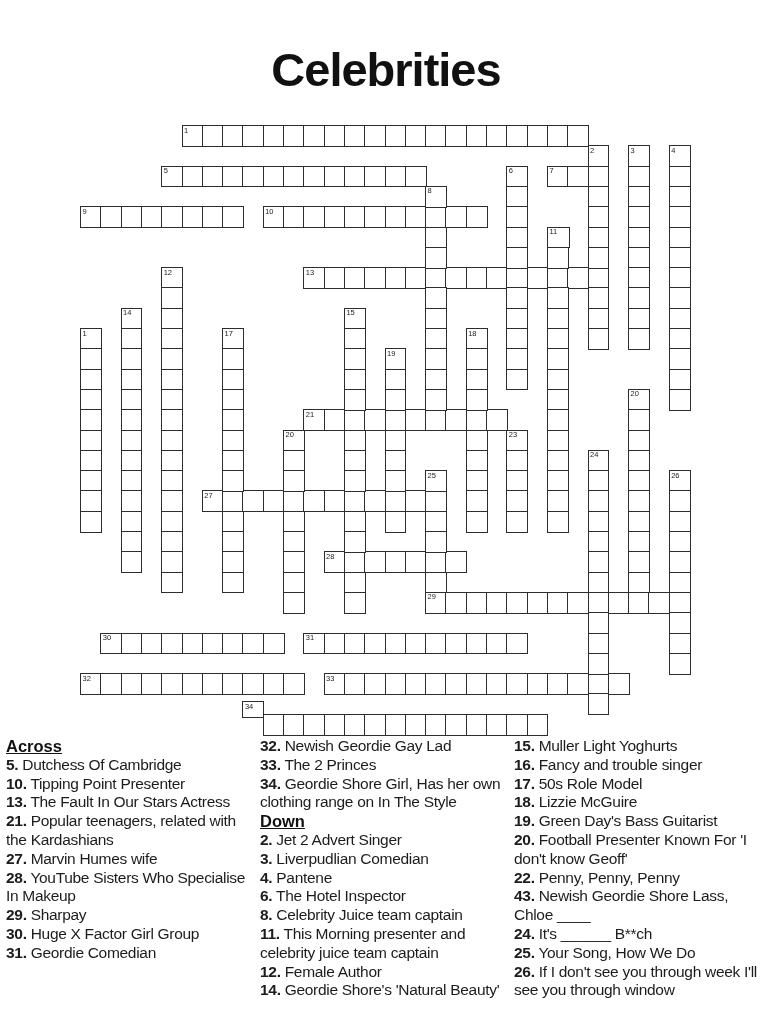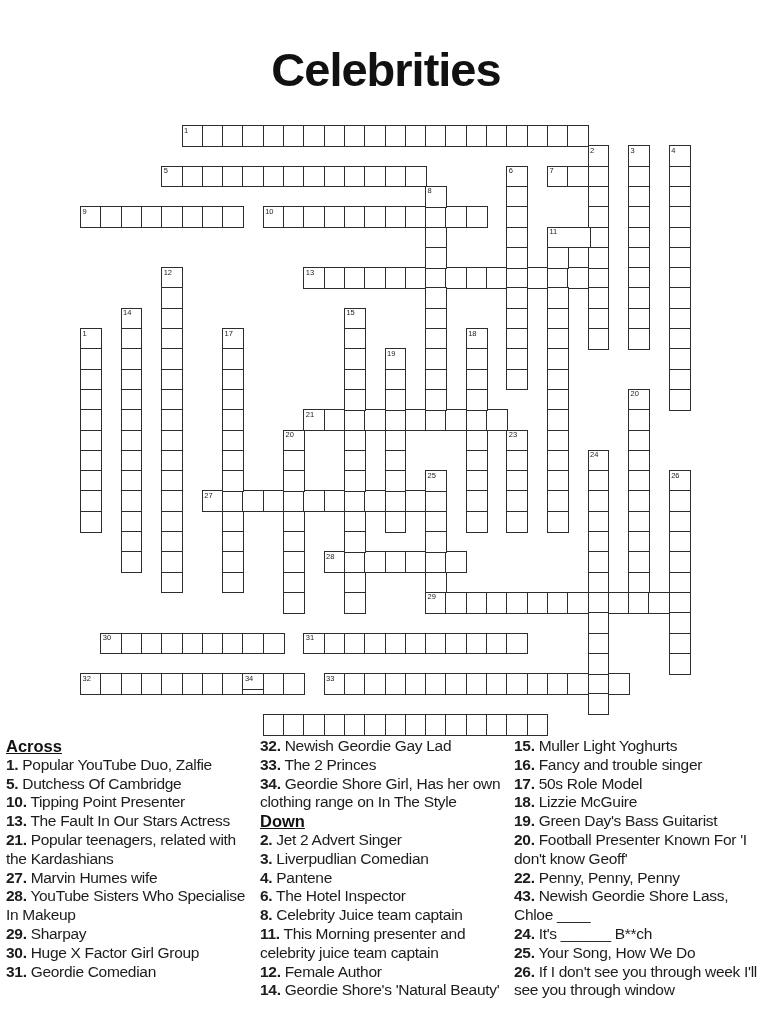--- a/index.html
+++ b/index.html
@@ -289,7 +289,7 @@
       <div class="cell" style="left: 425.1px; top: 348.3px; width: 21.9px; height: 21.9px; border-color: rgb(45, 45, 45); background: rgb(255, 255, 255);"></div>
       <div class="cell" style="left: 425.1px; top: 368.6px; width: 21.9px; height: 21.9px; border-color: rgb(45, 45, 45); background: rgb(255, 255, 255);"></div>
       <div class="cell" style="left: 425.1px; top: 388.9px; width: 21.9px; height: 21.9px; border-color: rgb(45, 45, 45); background: rgb(255, 255, 255);"></div>
-      <div class="cell" style="left: 546.9px; top: 226.5px; width: 44px; height: 21.9px; border-color: rgb(45, 45, 45); background: rgb(255, 255, 255);">
+      <div class="cell" style="left: 546.9px; top: 226.5px; width: 23px; height: 21.9px; border-color: rgb(45, 45, 45); background: rgb(255, 255, 255);">
         <span class="cell-num">11</span>
       </div>
       <div class="cell" style="left: 546.9px; top: 246.8px; width: 21.9px; height: 21.9px; border-color: rgb(45, 45, 45); background: rgb(255, 255, 255);"></div>

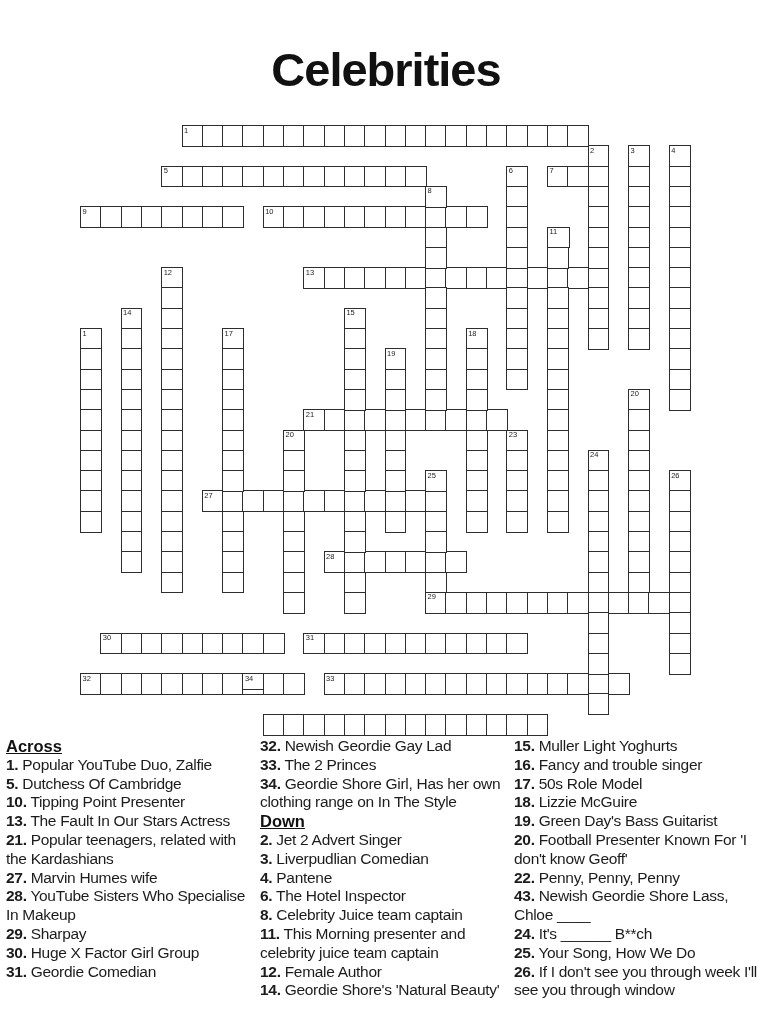--- a/index.html
+++ b/index.html
@@ -212,7 +212,7 @@
       <div class="cell" style="left: 567.2px; top: 673.1px; width: 21.9px; height: 21.9px; border-color: rgb(45, 45, 45); background: rgb(255, 255, 255);"></div>
       <div class="cell" style="left: 587.5px; top: 673.1px; width: 21.9px; height: 21.9px; border-color: rgb(45, 45, 45); background: rgb(255, 255, 255);"></div>
       <div class="cell" style="left: 607.8px; top: 673.1px; width: 21.9px; height: 21.9px; border-color: rgb(45, 45, 45); background: rgb(255, 255, 255);"></div>
-      <div class="cell" style="left: 242.4px; top: 673px; width: 21.9px; height: 17px; border-color: rgb(45, 45, 45); background: rgb(255, 255, 255);">
+      <div class="cell" style="left: 242.4px; top: 701px; width: 21.9px; height: 17px; border-color: rgb(45, 45, 45); background: rgb(255, 255, 255);">
         <span class="cell-num">34</span>
       </div>
       <div class="cell" style="left: 262.7px; top: 713.7px; width: 21.9px; height: 21.9px; border-color: rgb(45, 45, 45); background: rgb(255, 255, 255);"></div>

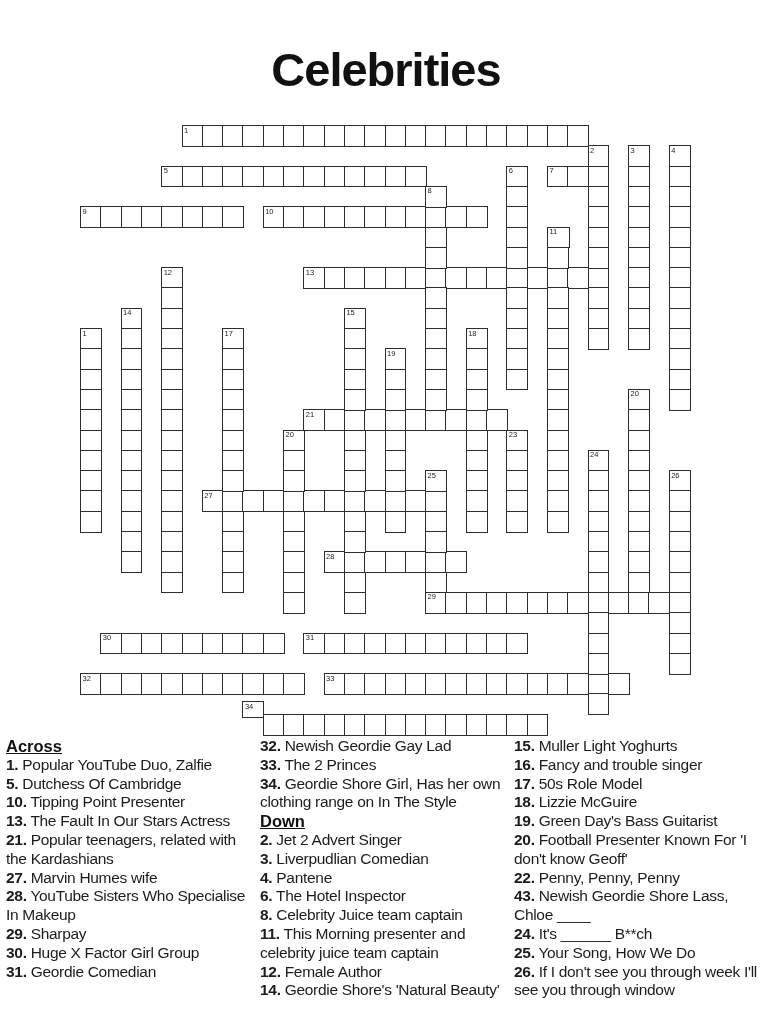--- a/index.html
+++ b/index.html
@@ -461,7 +461,6 @@
   <div id="clues" style="top: 737px;">
       <div class="clue-col" style="left: 6px; width: 250px;">
         <div class="clue-heading">Across</div>
-        <div class="clue-item"><span class="clue-num">1.</span> Popular YouTube Duo, Zalfie</div>
         <div class="clue-item"><span class="clue-num">5.</span> Dutchess Of Cambridge</div>
         <div class="clue-item"><span class="clue-num">10.</span> Tipping Point Presenter</div>
         <div class="clue-item"><span class="clue-num">13.</span> The Fault In Our Stars Actress</div>

